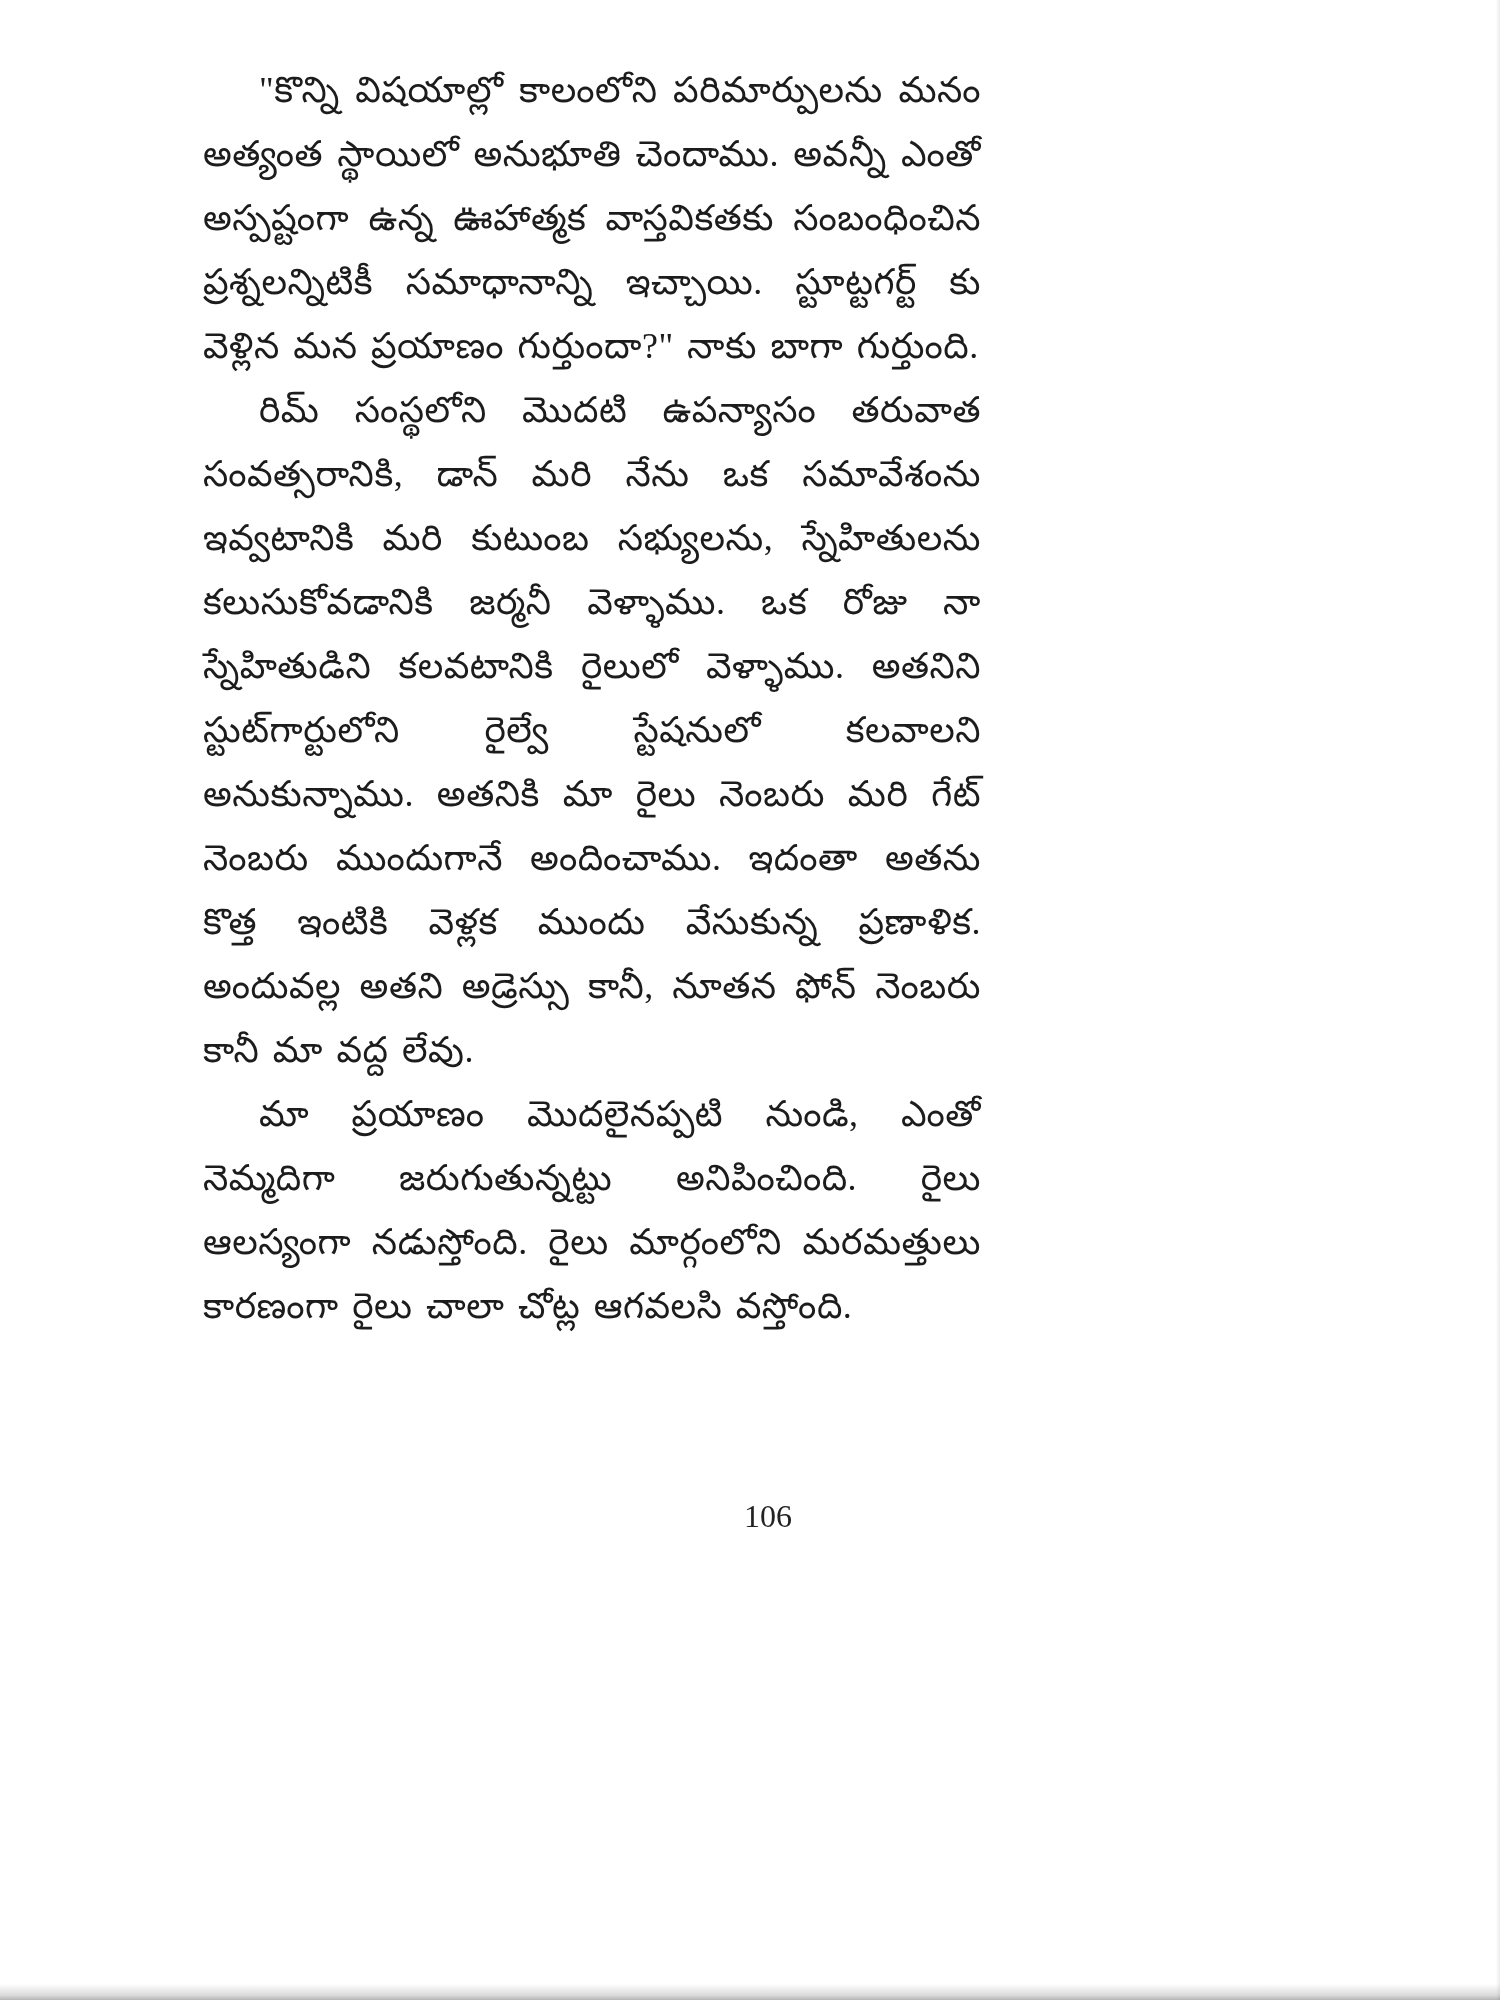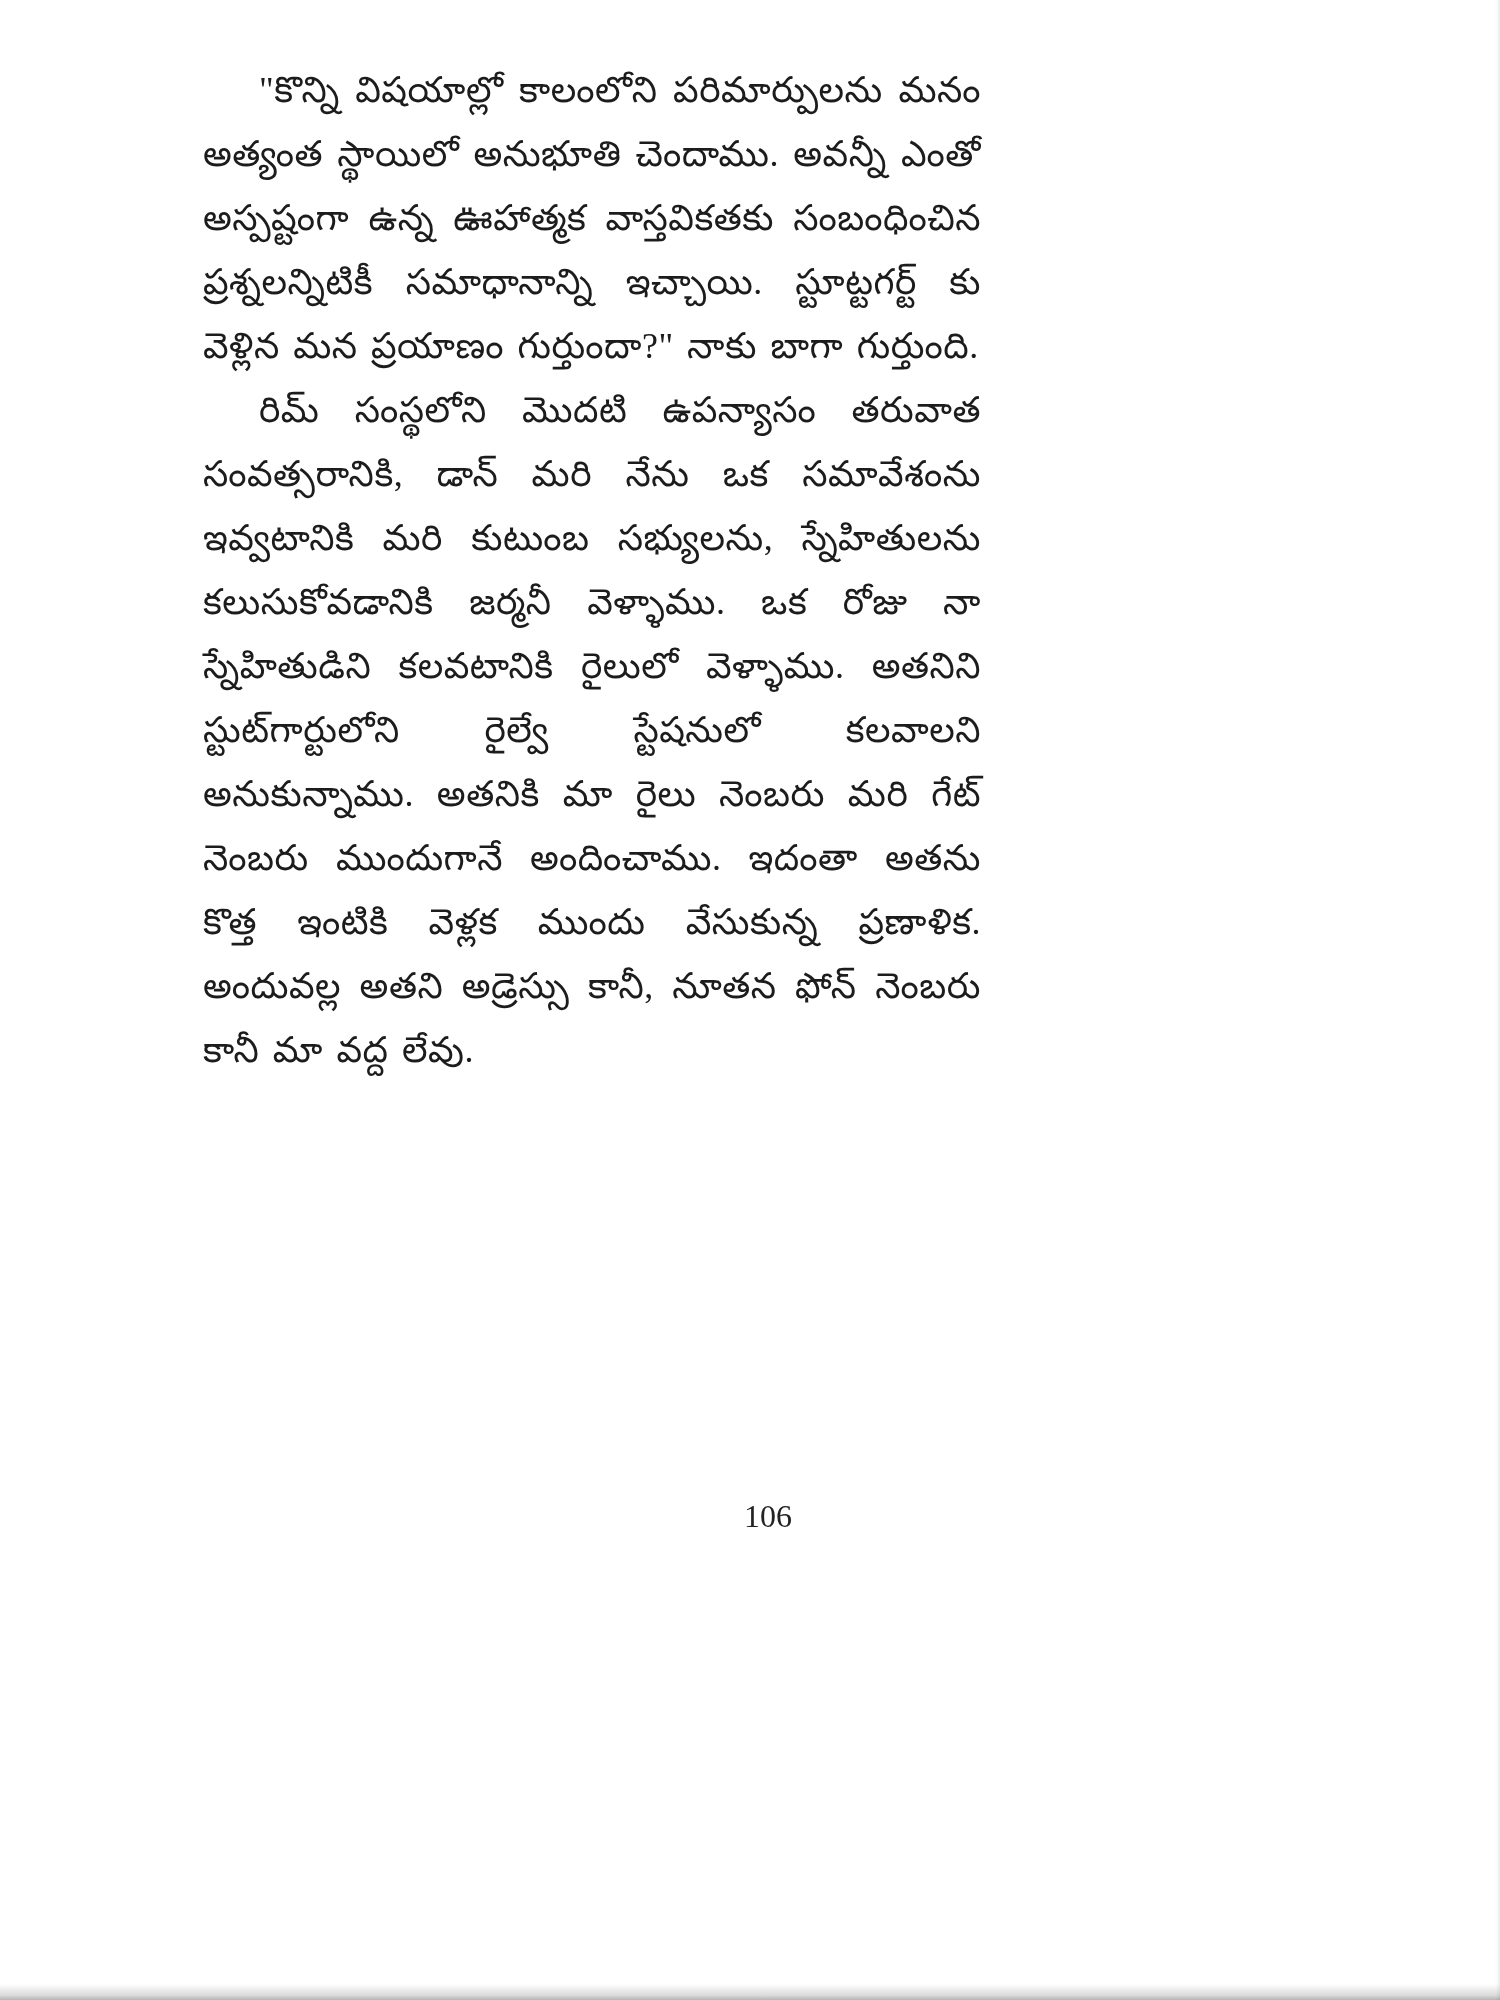--- a/index.html
+++ b/index.html
@@ -67,6 +67,7 @@
   <div class="text-block">
     <p>"కొన్ని విషయాల్లో కాలంలోని పరిమార్పులను మనం అత్యంత స్థాయిలో అనుభూతి చెందాము. అవన్నీ ఎంతో అస్పష్టంగా ఉన్న ఊహాత్మక వాస్తవికతకు సంబంధించిన ప్రశ్నలన్నిటికీ సమాధానాన్ని ఇచ్చాయి. స్టూట్టగర్ట్ కు వెళ్లిన మన ప్రయాణం గుర్తుందా?" నాకు బాగా గుర్తుంది.</p>
     <p>రిమ్ సంస్థలోని మొదటి ఉపన్యాసం తరువాత సంవత్సరానికి, డాన్ మరి నేను ఒక సమావేశంను ఇవ్వటానికి మరి కుటుంబ సభ్యులను, స్నేహితులను కలుసుకోవడానికి జర్మనీ వెళ్ళాము. ఒక రోజు నా స్నేహితుడిని కలవటానికి రైలులో వెళ్ళాము. అతనిని స్టుట్‌గార్టులోని రైల్వే స్టేషనులో కలవాలని అనుకున్నాము. అతనికి మా రైలు నెంబరు మరి గేట్ నెంబరు ముందుగానే అందించాము. ఇదంతా అతను కొత్త ఇంటికి వెళ్లక ముందు వేసుకున్న ప్రణాళిక. అందువల్ల అతని అడ్రెస్సు కానీ, నూతన ఫోన్ నెంబరు కానీ మా వద్ద లేవు.</p>
+    <p>మా ప్రయాణం మొదలైనప్పటి నుండి, ఎంతో నెమ్మదిగా జరుగుతున్నట్టు అనిపించింది. రైలు ఆలస్యంగా నడుస్తోంది. రైలు మార్గంలోని మరమత్తులు కారణంగా రైలు చాలా చోట్ల ఆగవలసి వస్తోంది.</p>
   </div>
 
   <div class="page-number">106</div>

